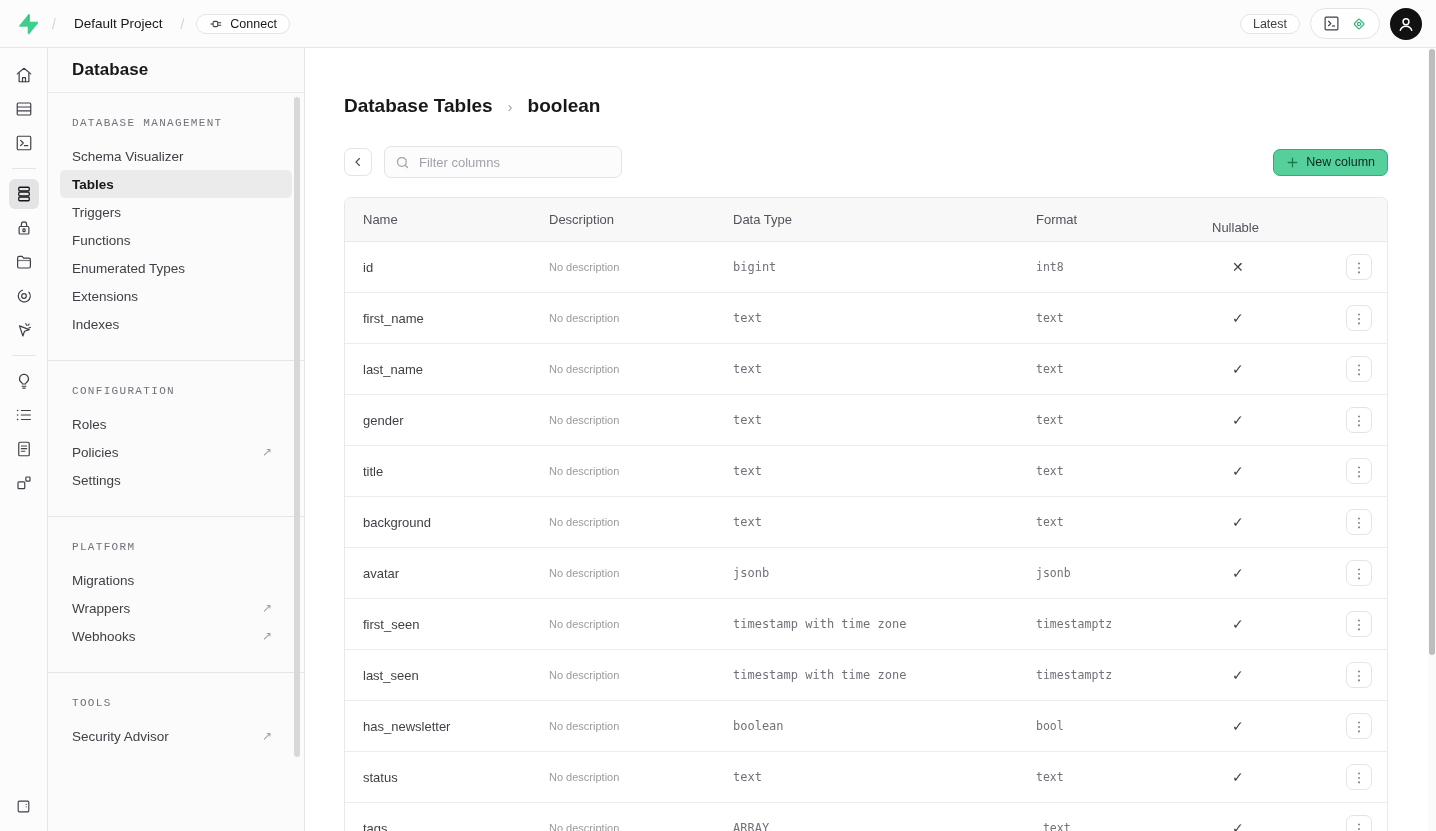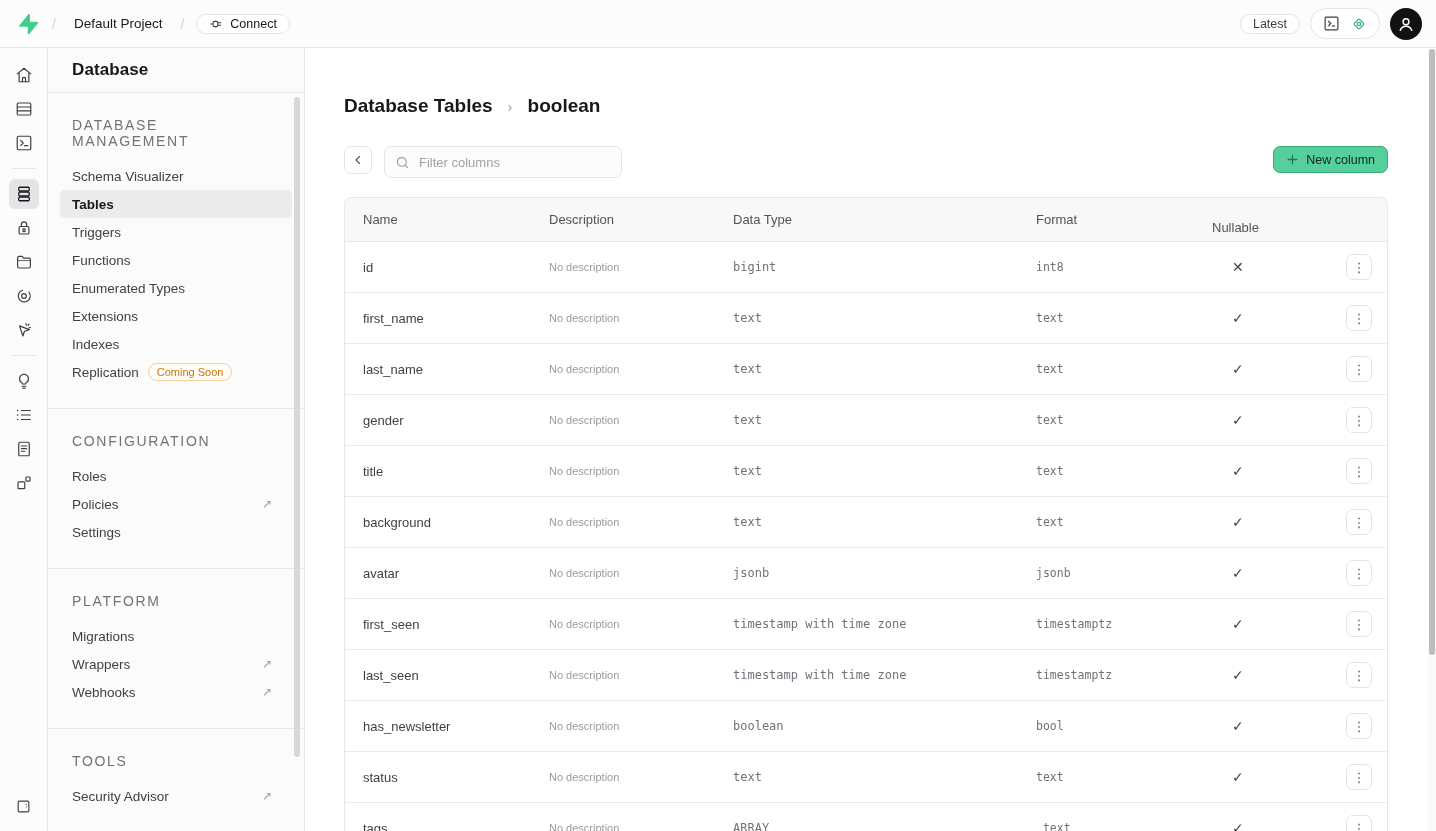--- a/index.html
+++ b/index.html
@@ -42,7 +42,7 @@
   .sidebar-title { height:45px; display:flex; align-items:center; padding:0 24px; border-bottom:1px solid #e9e9e9;
                    font-size:17px; font-weight:600; color:#18181b; letter-spacing:.1px; }
   .nav { padding:24px 0 0; }
-  .sec-heading { font-family:Liberation Sans, sans-serif; font-size:14px; letter-spacing:.12em;
+  .sec-heading { font-family:Liberation Mono, monospace; font-size:11px; letter-spacing:.12em;
                  color:#71717a; padding:0 24px; margin-bottom:13px; }
   .nav-item { display:flex; align-items:center; height:28px; padding:0 20px 0 24px; margin:0 12px 0 12px;
               padding-left:12px; border-radius:5px; font-size:13.5px; color:#3f3f46; cursor:pointer; }

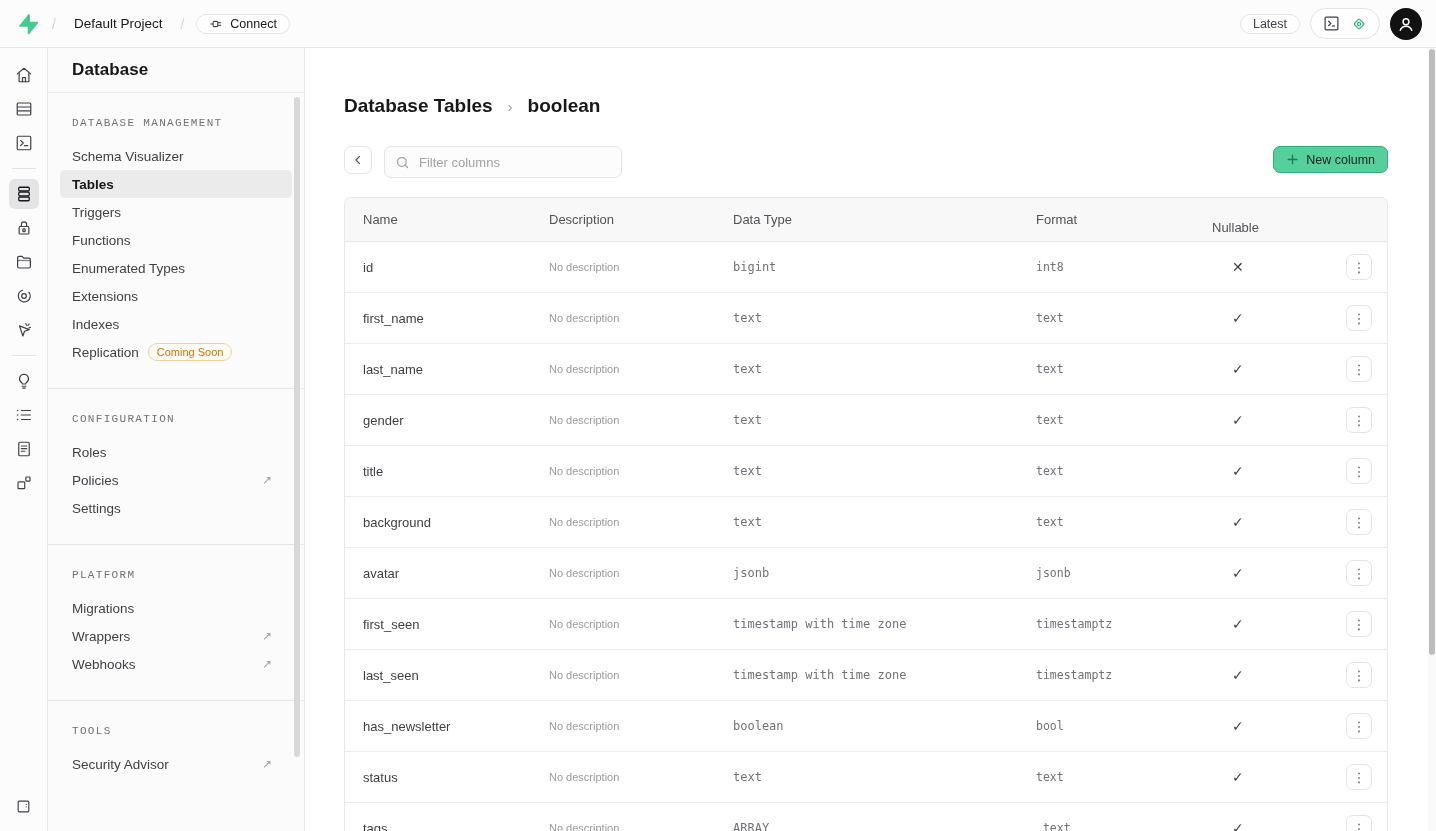--- a/index.html
+++ b/index.html
@@ -60,7 +60,7 @@
   .crumbs { margin-top:47px; display:flex; align-items:center; gap:15px; }
   .crumb-parent, .crumb-current { font-size:19px; font-weight:600; color:#18181b; }
   .crumb-chev { color:#a1a1aa; font-size:15px; }
-  .controls { margin-top:29px; display:flex; gap:12px; }
+  .controls { margin-top:29px; display:flex; align-items:center; gap:12px; }
   .back-btn { width:28px; height:28px; border:1px solid #e4e4e7; border-radius:7px; background:#fff;
               display:flex; align-items:center; justify-content:center; color:#52525b; }
   .filter-wrap { position:relative; }

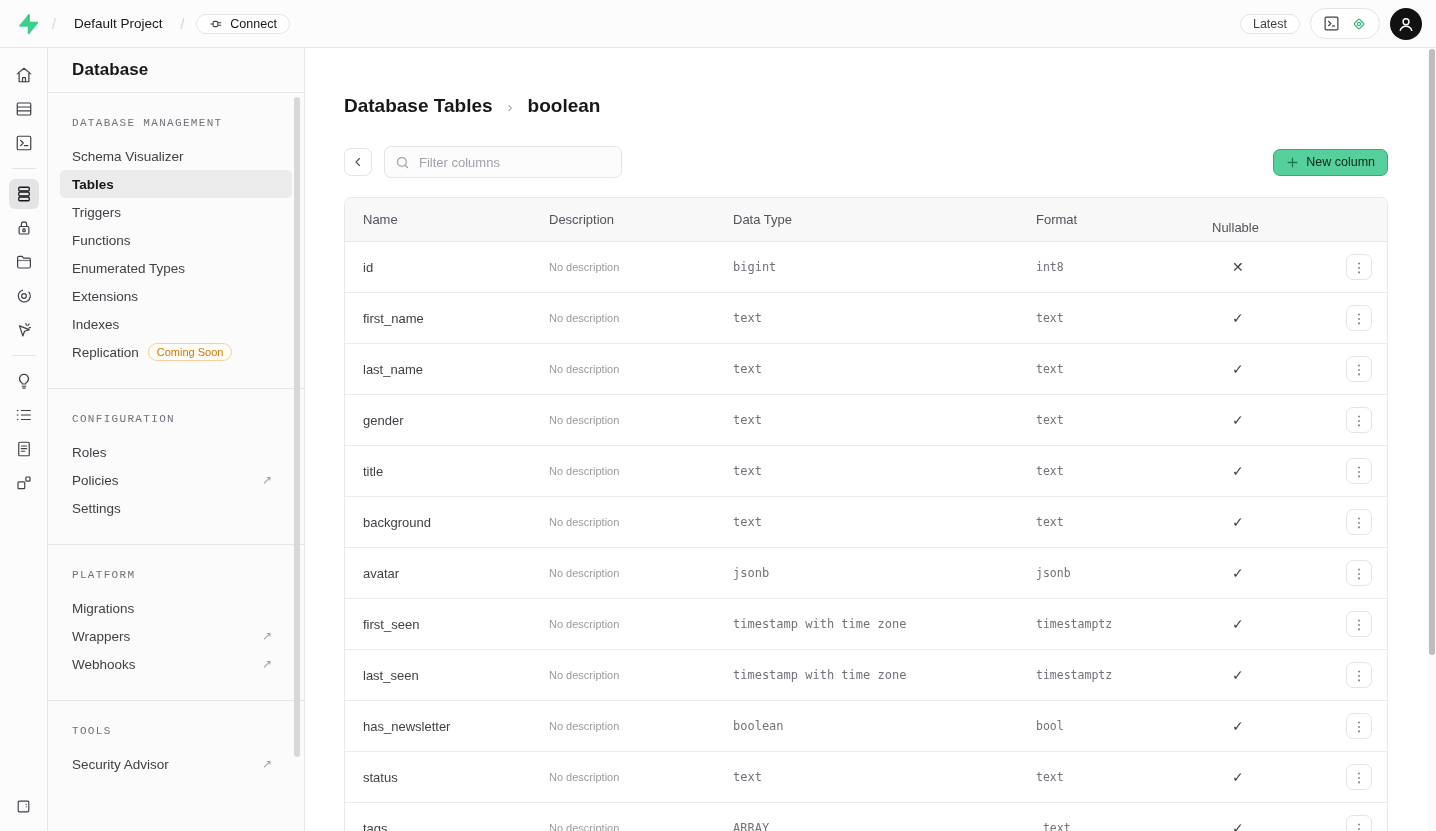--- a/index.html
+++ b/index.html
@@ -280,11 +280,6 @@
   </div>
 
 
-  <div class="nav-item">
-    <span class="nav-label">Replication</span>
-    <span class="nav-badge">Coming Soon</span>
-
-  </div>
 </div>
   </section>
 <div class="sidebar-divider"></div>

